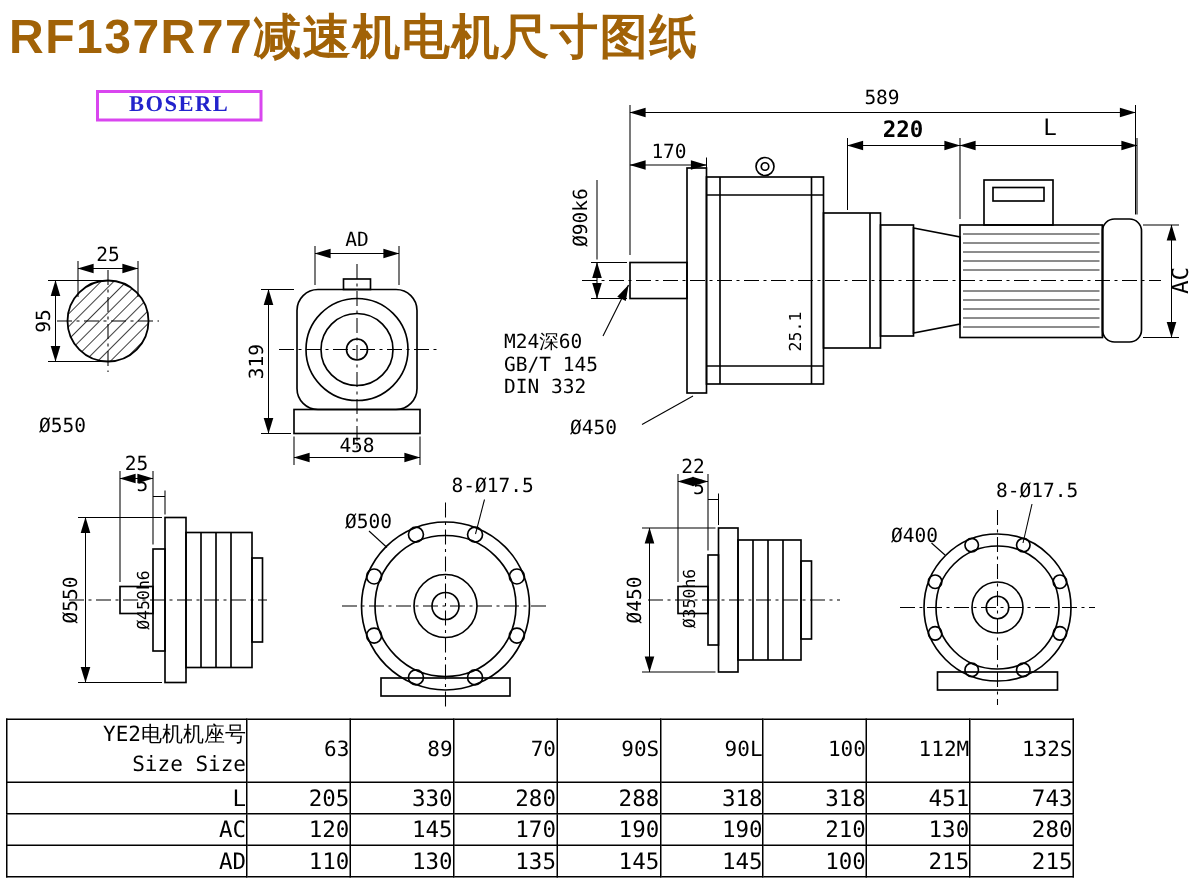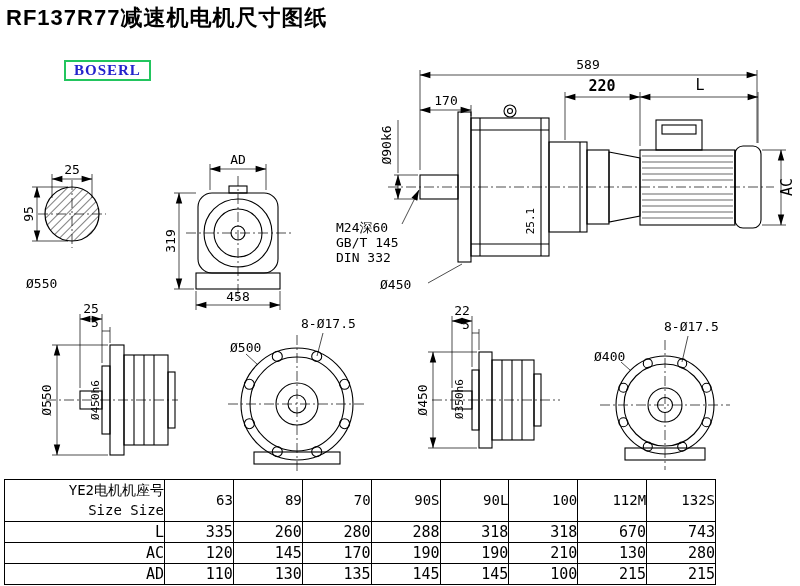--- a/index.html
+++ b/index.html
@@ -5,7 +5,7 @@
   *{margin:0;padding:0;box-sizing:border-box}
   html,body{width:800px;height:586px;background:#fff;overflow:hidden;position:relative;
     font-family:"Liberation Sans",sans-serif;color:#000}
-  .title{position:absolute;left:6px;top:3px;font-size:22px;font-weight:bold;color:#000000;letter-spacing:1px;white-space:nowrap}
+  .title{position:absolute;left:6px;top:3px;font-size:32px;font-weight:bold;color:#a16207;letter-spacing:1px;white-space:nowrap}
   .logo{position:absolute;left:64px;top:60px;border:2px solid #22c55e;padding:0 8px;background:#fff;
     font-family:"Liberation Serif",serif;font-weight:bold;font-size:15px;color:#2323cc;letter-spacing:1px}
   svg.sheet{position:absolute;left:0;top:0}

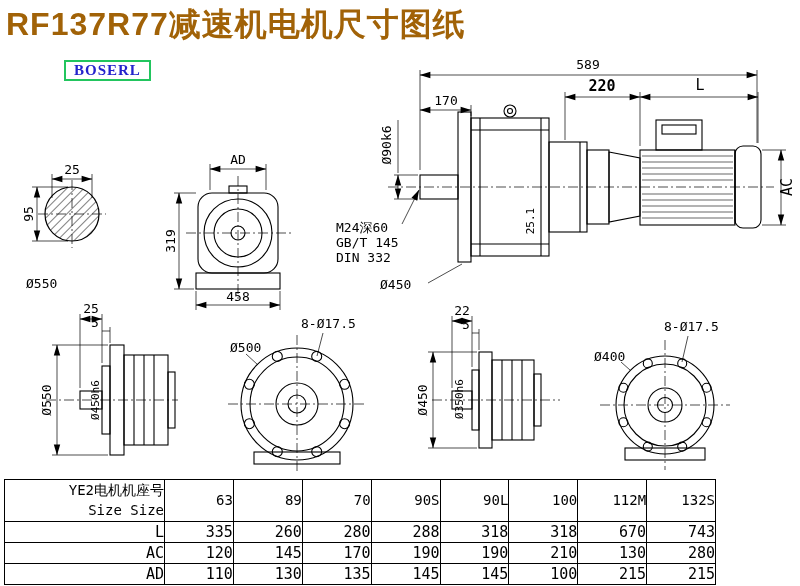--- a/index.html
+++ b/index.html
@@ -6,7 +6,7 @@
   html,body{width:800px;height:586px;background:#fff;overflow:hidden;position:relative;
     font-family:"Liberation Sans",sans-serif;color:#000}
   .title{position:absolute;left:6px;top:3px;font-size:32px;font-weight:bold;color:#a16207;letter-spacing:1px;white-space:nowrap}
-  .logo{position:absolute;left:64px;top:60px;border:2px solid #22c55e;padding:0 8px;background:#fff;
+  .logo{position:absolute;left:64px;top:60px;border:2px solid #d946ef;padding:0 20px;background:#fff;
     font-family:"Liberation Serif",serif;font-weight:bold;font-size:15px;color:#2323cc;letter-spacing:1px}
   svg.sheet{position:absolute;left:0;top:0}
   .ln{fill:none;stroke:#000;stroke-width:1.1}

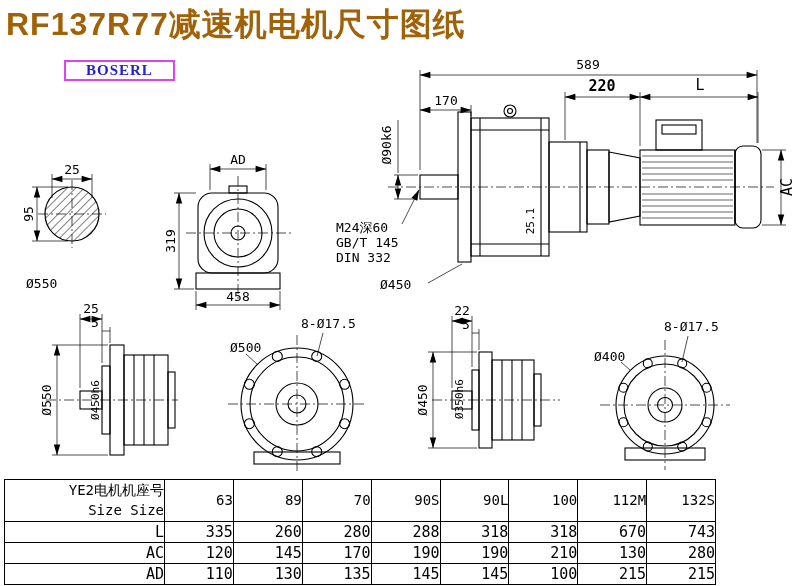--- a/index.html
+++ b/index.html
@@ -265,7 +265,7 @@
     </tr>
     <tr>
       <td>L</td>
-      <td>335</td>
+      <td>205</td>
       <td>260</td>
       <td>280</td>
       <td>288</td>

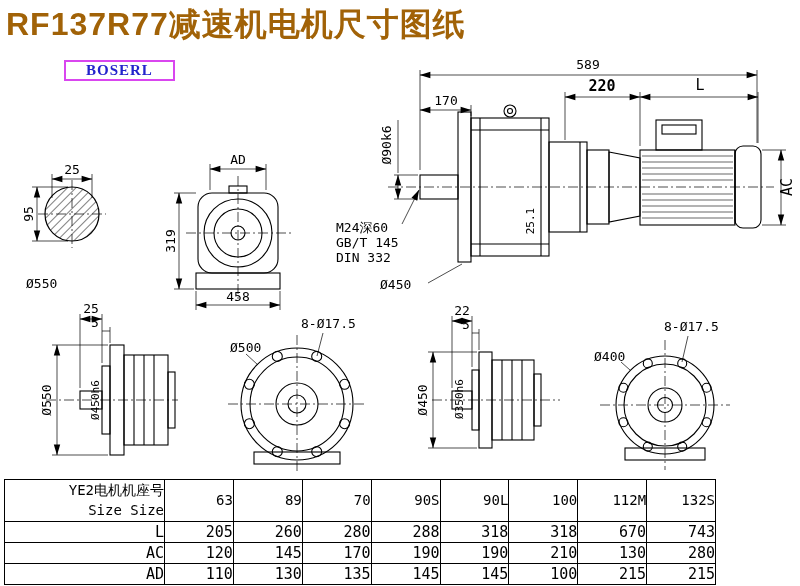--- a/index.html
+++ b/index.html
@@ -266,7 +266,7 @@
     <tr>
       <td>L</td>
       <td>205</td>
-      <td>260</td>
+      <td>330</td>
       <td>280</td>
       <td>288</td>
       <td>318</td>

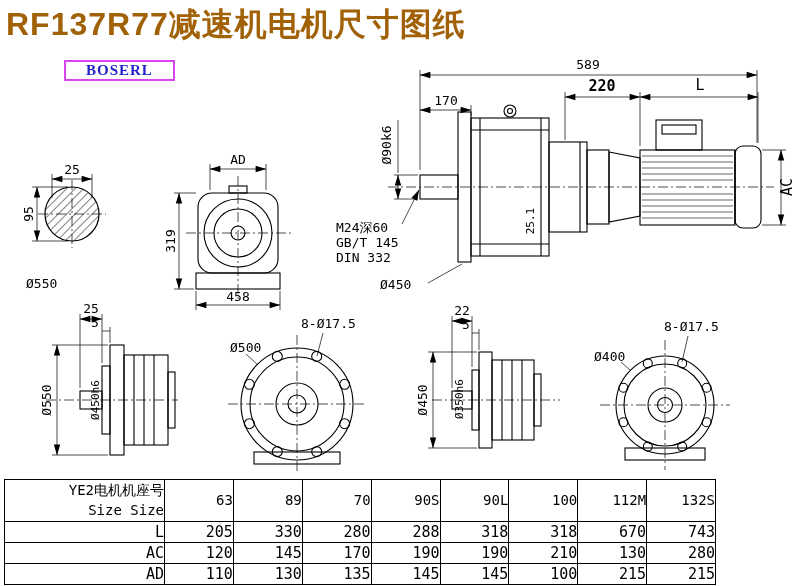--- a/index.html
+++ b/index.html
@@ -271,7 +271,7 @@
       <td>288</td>
       <td>318</td>
       <td>318</td>
-      <td>670</td>
+      <td>451</td>
       <td>743</td>
     </tr>
     <tr>

